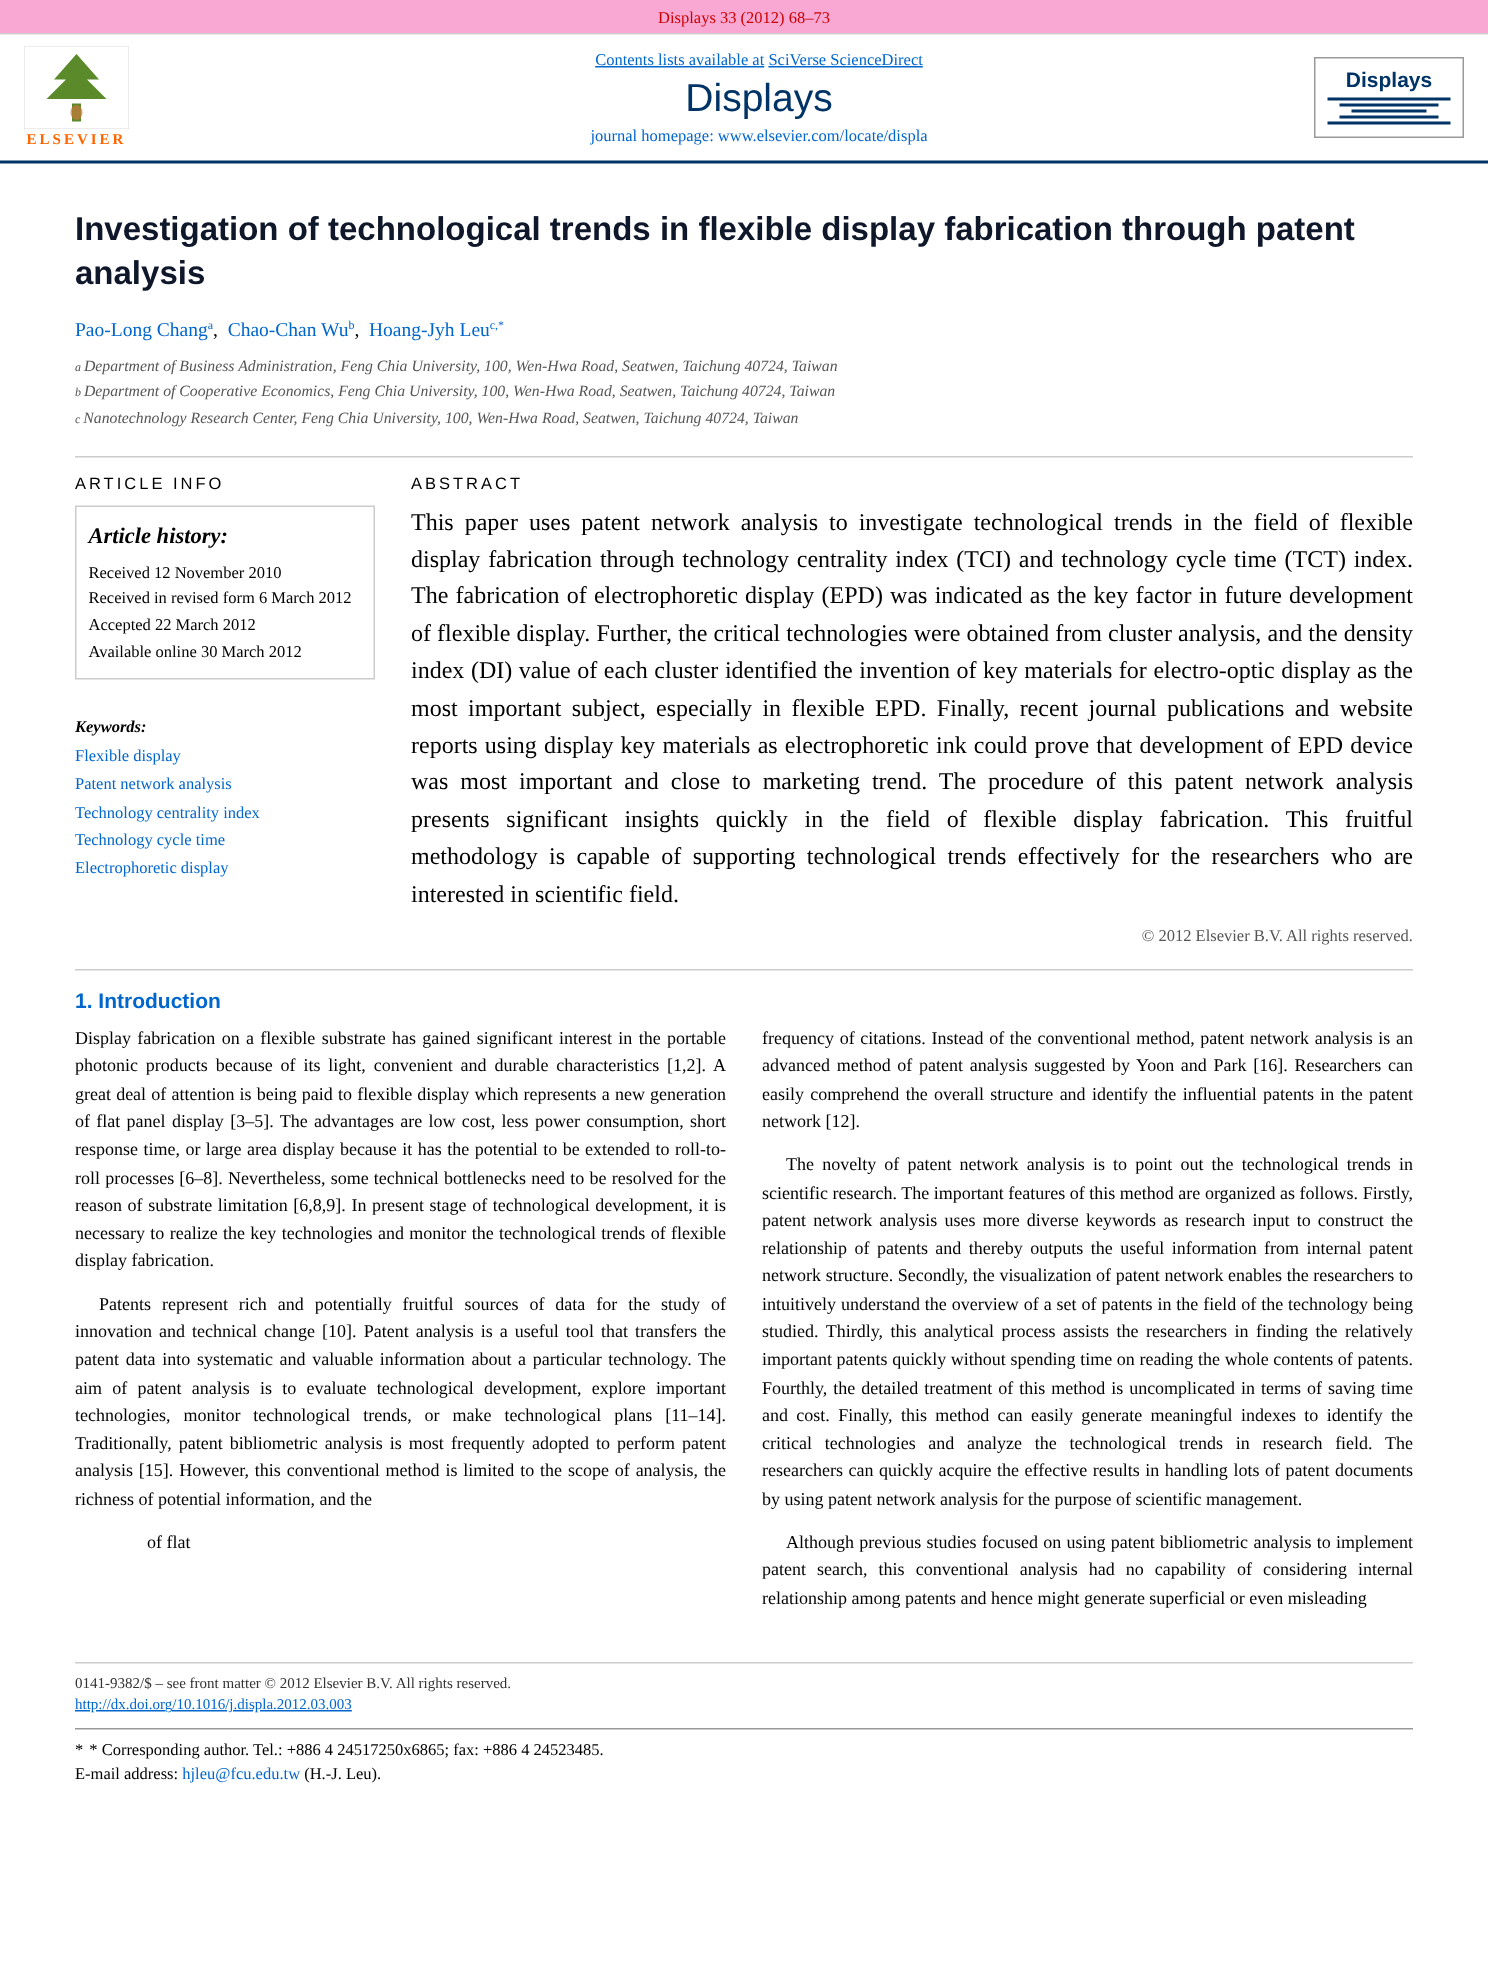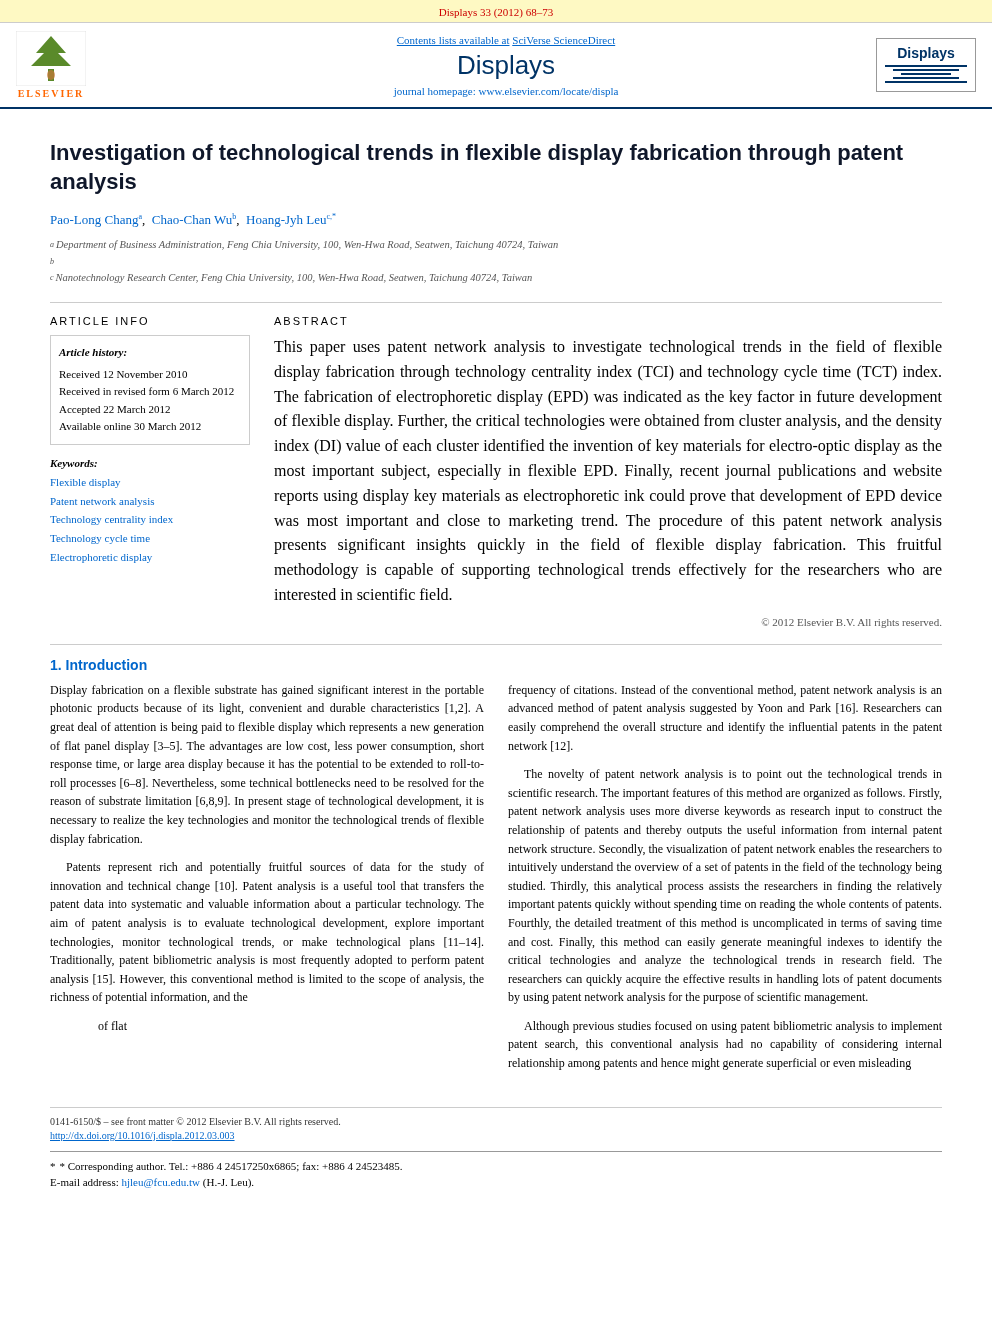--- a/index.html
+++ b/index.html
@@ -14,7 +14,7 @@
 
     
     .top-bar {
-      background: #fef9c3;
+      background: #f9a8d4;
       text-align: center;
       padding: 6px 0 4px;
       font-size: 11px;

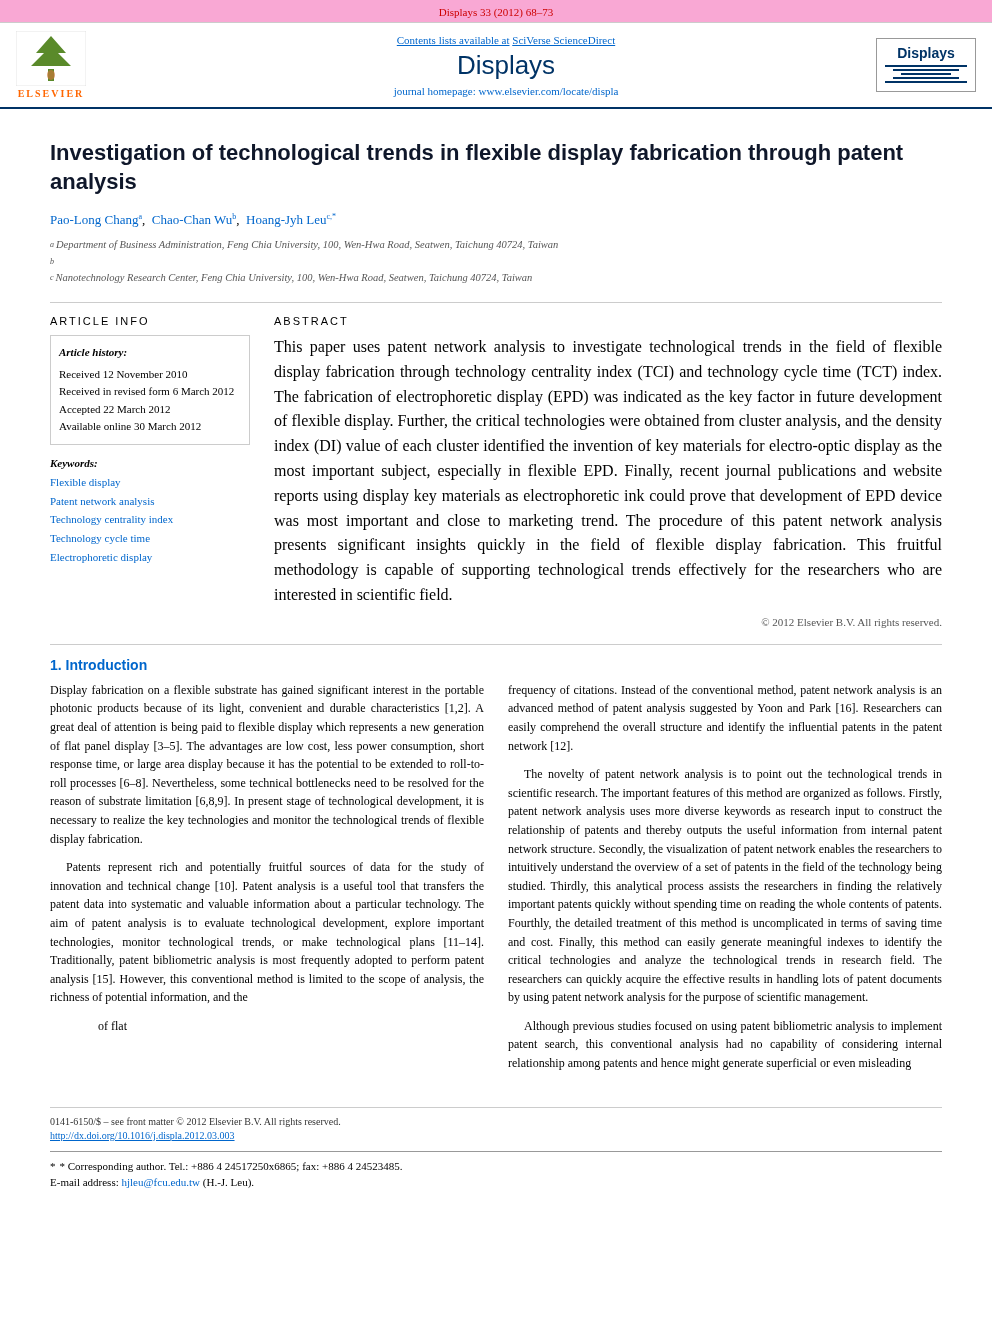--- a/index.html
+++ b/index.html
@@ -380,6 +380,7 @@
     </div>
     <div class="affiliation-item">
       <sup>b</sup>
+      <span>Department of Cooperative Economics, Feng Chia University, 100, Wen-Hwa Road, Seatwen, Taichung 40724, Taiwan</span>
     </div>
     <div class="affiliation-item">
       <sup>c</sup>

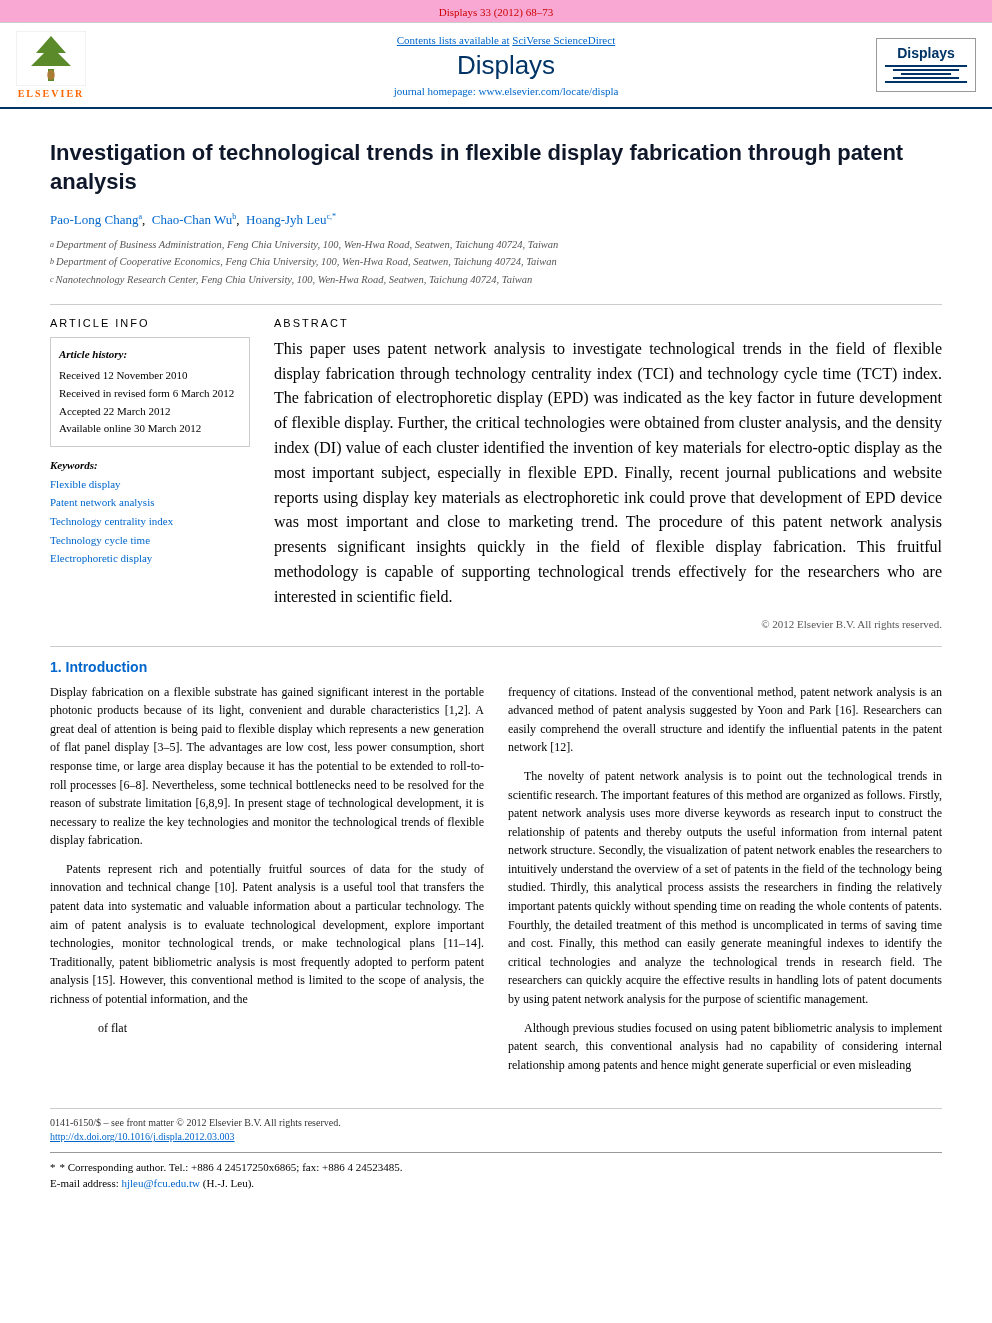--- a/index.html
+++ b/index.html
@@ -193,7 +193,7 @@
     }
     .article-info-label {
       font-style: italic;
-      font-size: 11px;
+      font-size: 15px;
       font-weight: bold;
       color: #000;
       margin-bottom: 4px;

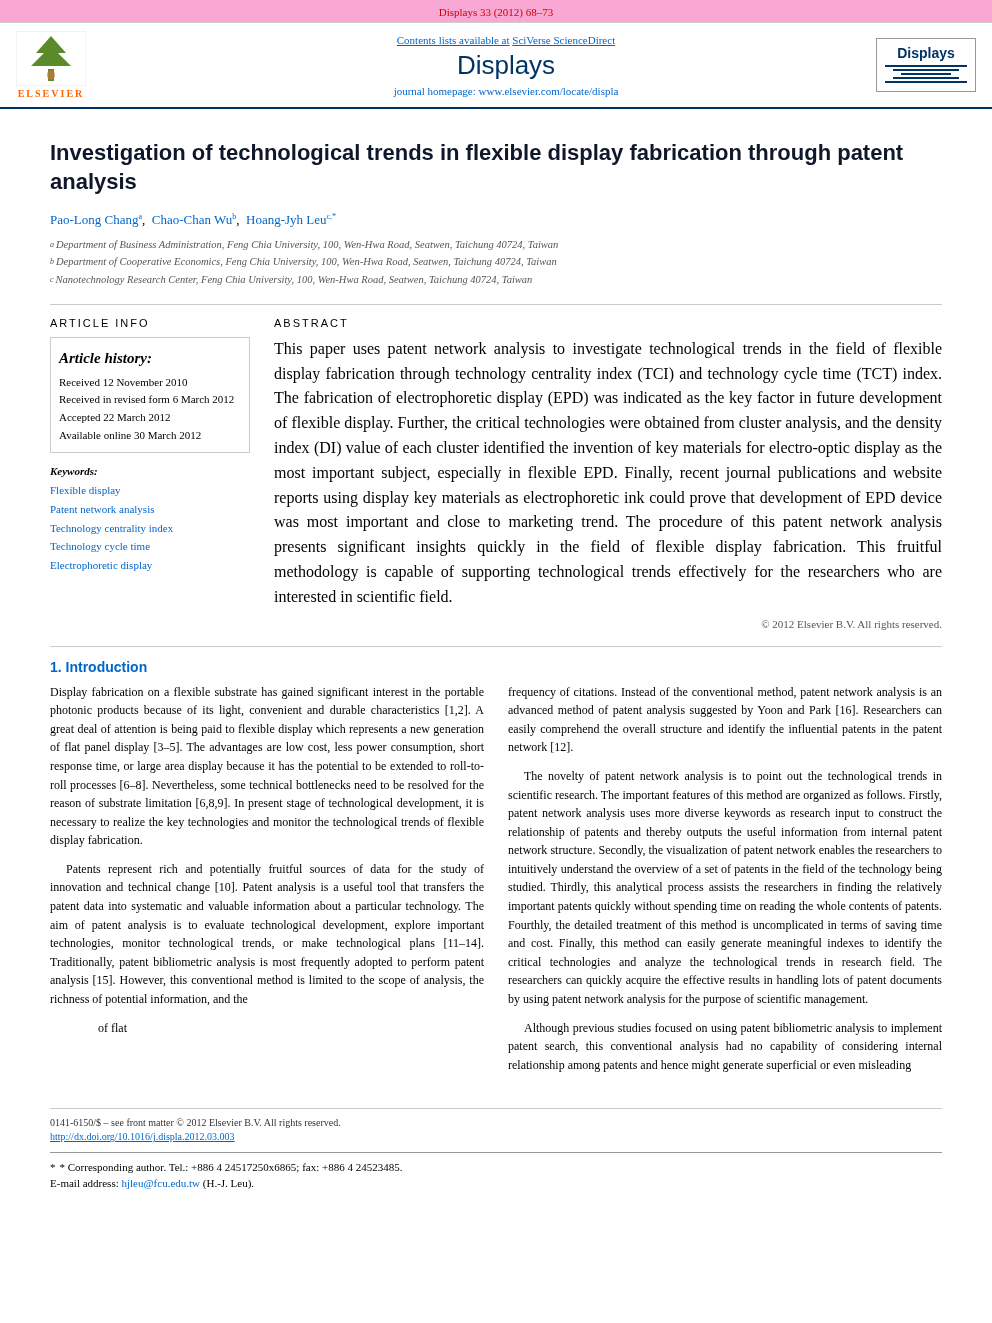--- a/index.html
+++ b/index.html
@@ -205,7 +205,7 @@
 
     
     .keywords-section {
-      margin-top: 12px;
+      margin-top: 26px;
       font-size: 11px;
     }
     .keywords-label {

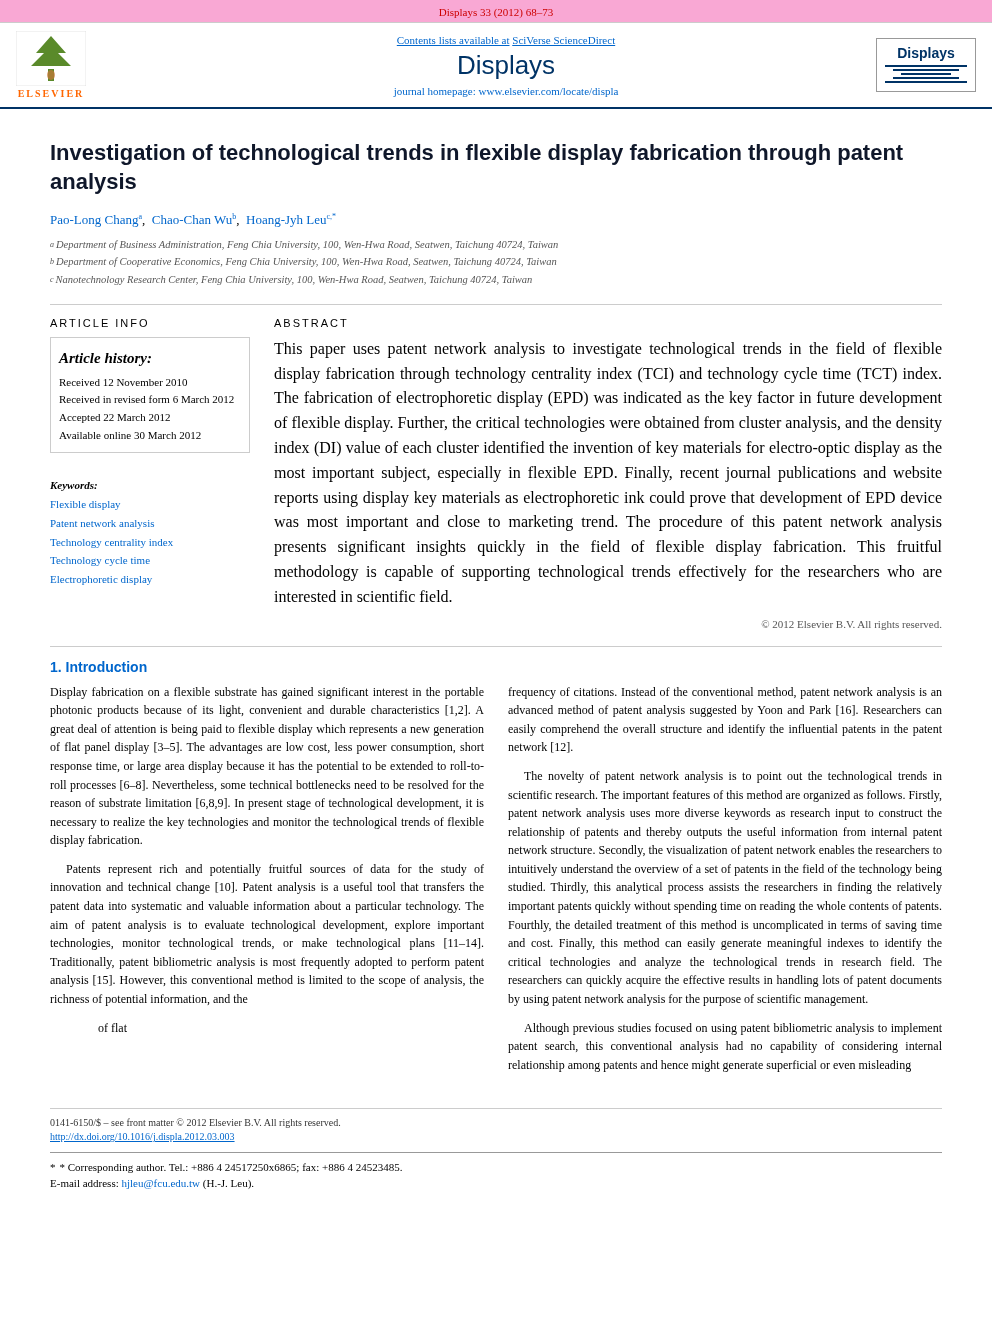--- a/index.html
+++ b/index.html
@@ -437,7 +437,7 @@
 
   <div class="page-footer">
     <div class="footer-line">
-      <span>0141-6150/$ – see front matter © 2012 Elsevier B.V. All rights reserved.</span>
+      <span>0141-9382/$ – see front matter © 2012 Elsevier B.V. All rights reserved.</span>
     </div>
     <div class="footer-line">
       <span class="footer-link">http://dx.doi.org/10.1016/j.displa.2012.03.003</span>

